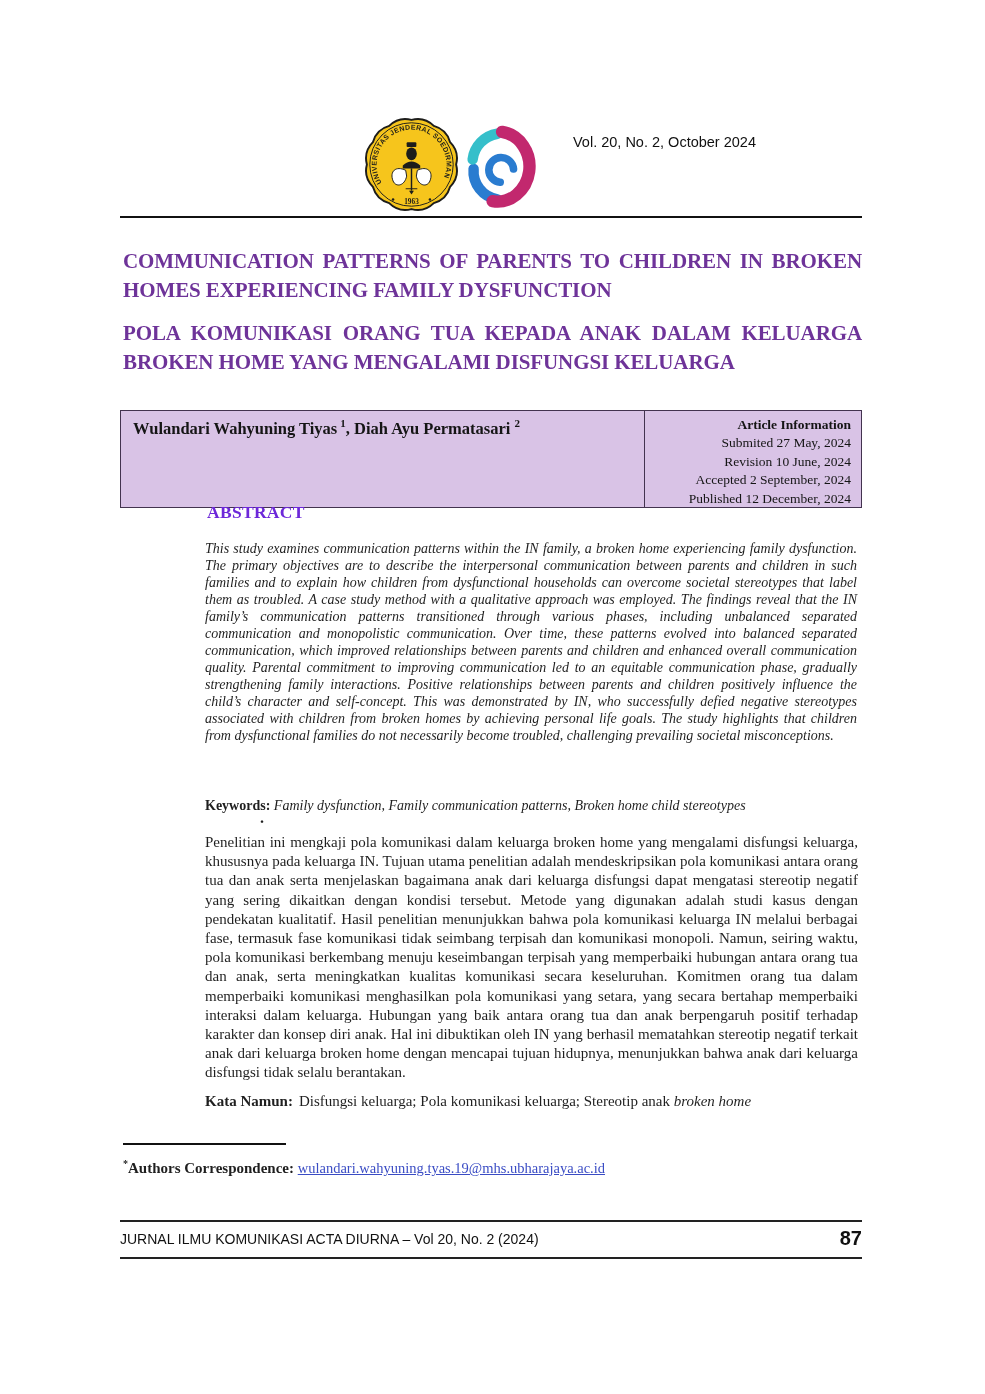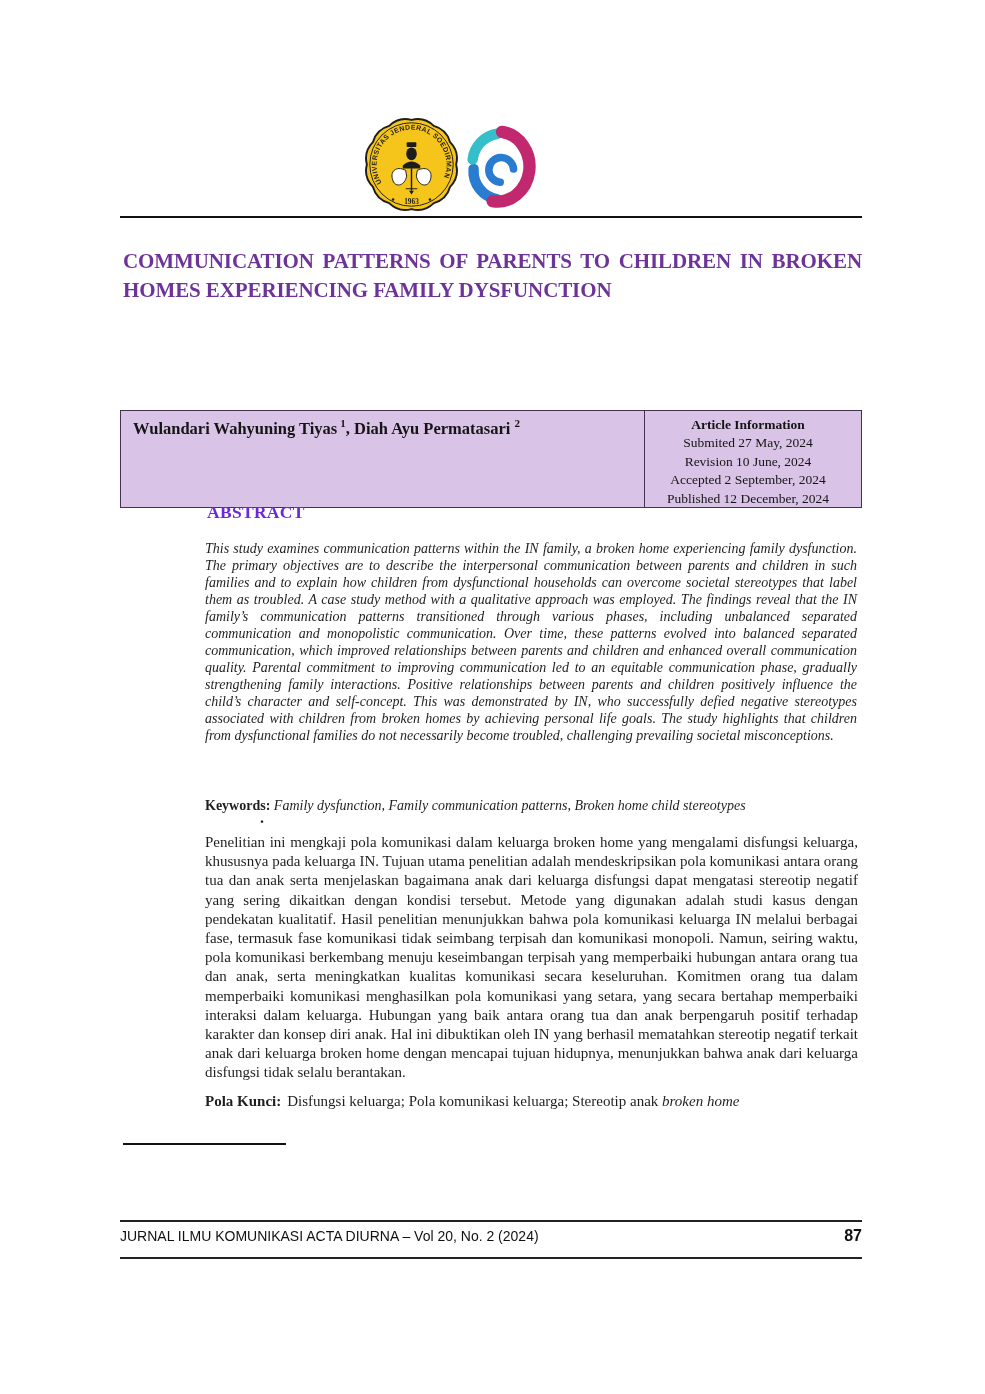--- a/index.html
+++ b/index.html
@@ -102,6 +102,7 @@
   </div>
 
   <div class="jinfo">
+    <div class="jvol">Vol. 20, No. 2, October 2024</div>
   </div>
 
   <div class="rule-top"></div>

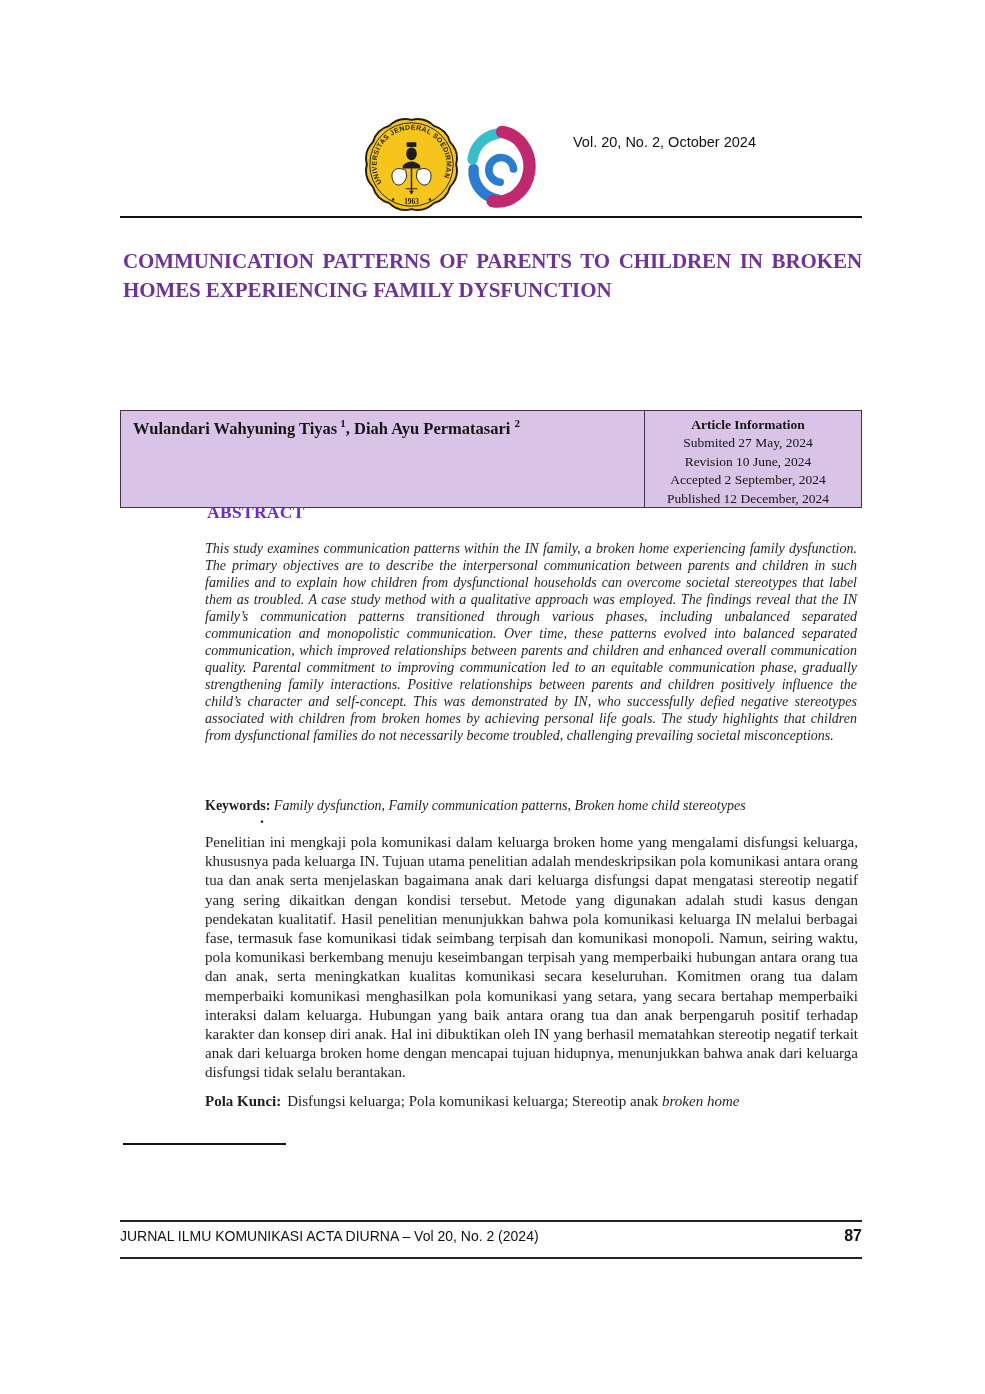--- a/index.html
+++ b/index.html
@@ -112,6 +112,10 @@
     <div>HOMES EXPERIENCING FAMILY DYSFUNCTION</div>
   </div>
 
+  <div class="title title-id">
+    <div class="stretch">POLA KOMUNIKASI ORANG TUA KEPADA ANAK DALAM KELUARGA</div>
+    <div>BROKEN HOME YANG MENGALAMI DISFUNGSI KELUARGA</div>
+  </div>
 
   <div class="author-box">
     <div class="ab-left">

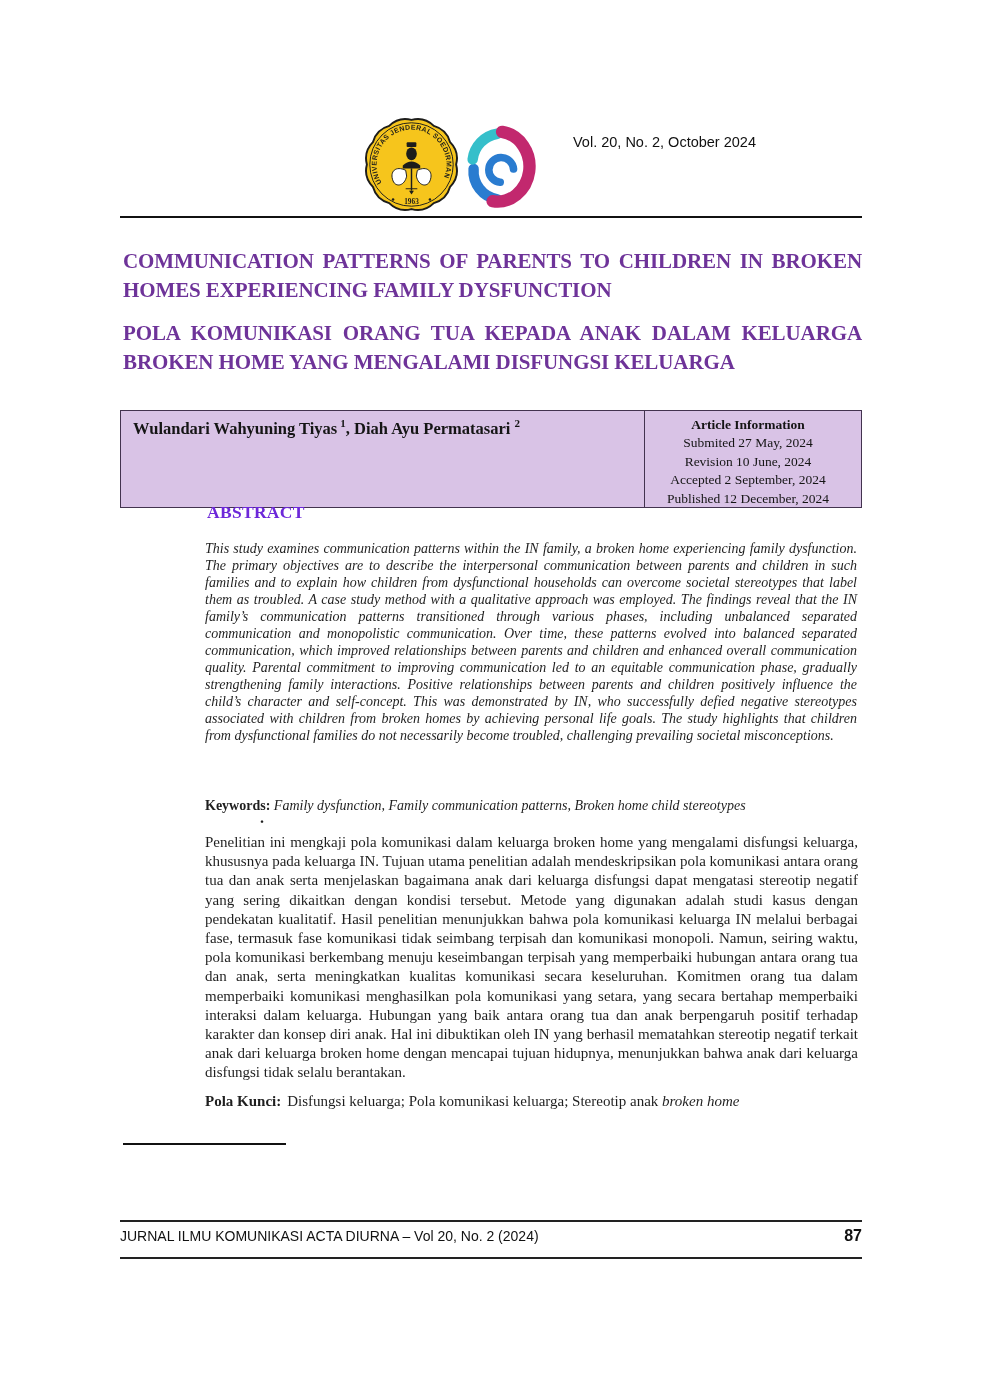--- a/index.html
+++ b/index.html
@@ -32,7 +32,7 @@
   .sup-gap { margin-left:3px; }
   .ab-affil { font-size:13.5px; margin-top:2px; }
   .ab-affil sup { font-size:9.5px; }
-  .ab-right { flex:1; text-align:center; padding:5px 10px 0 0; font-size:13.5px; line-height:18.4px; color:#151515; }
+  .ab-right { flex:1; text-align:right; padding:5px 10px 0 0; font-size:13.5px; line-height:18.4px; color:#151515; }
   .ab-head  { font-weight:bold; }
 
   

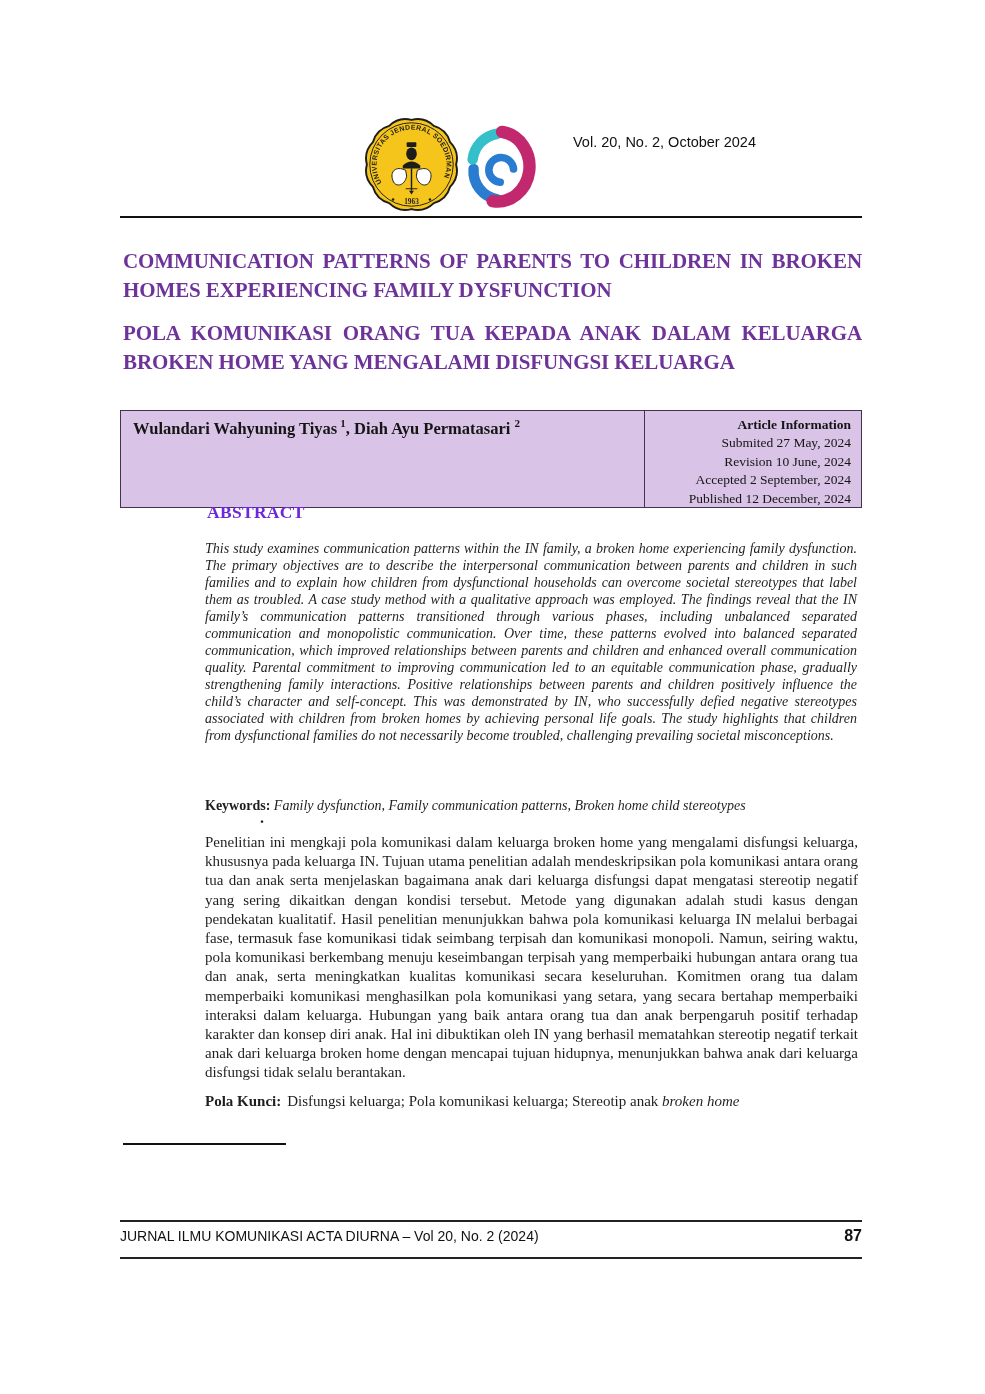--- a/index.html
+++ b/index.html
@@ -144,7 +144,7 @@
   <div class="id-body">Penelitian ini mengkaji pola komunikasi dalam keluarga broken home yang mengalami disfungsi keluarga, khususnya pada keluarga IN. Tujuan utama penelitian adalah mendeskripsikan pola komunikasi antara orang tua dan anak serta menjelaskan bagaimana anak dari keluarga disfungsi dapat mengatasi stereotip negatif yang sering dikaitkan dengan kondisi tersebut. Metode yang digunakan adalah studi kasus dengan pendekatan kualitatif. Hasil penelitian menunjukkan bahwa pola komunikasi keluarga IN melalui berbagai fase, termasuk fase komunikasi tidak seimbang terpisah dan komunikasi monopoli. Namun, seiring waktu, pola komunikasi berkembang menuju keseimbangan terpisah yang memperbaiki hubungan antara orang tua dan anak, serta meningkatkan kualitas komunikasi secara keseluruhan. Komitmen orang tua dalam memperbaiki komunikasi menghasilkan pola komunikasi yang setara, yang secara bertahap memperbaiki interaksi dalam keluarga. Hubungan yang baik antara orang tua dan anak berpengaruh positif terhadap karakter dan konsep diri anak. Hal ini dibuktikan oleh IN yang berhasil mematahkan stereotip negatif terkait anak dari keluarga broken home dengan mencapai tujuan hidupnya, menunjukkan bahwa anak dari keluarga disfungsi tidak selalu berantakan.</div>
 
   <div class="katakunci">
-    <span class="kk-label">Pola Kunci:</span><span>Disfungsi keluarga; Pola komunikasi keluarga; Stereotip anak </span><span class="kk-italic">broken home</span>
+    <span class="kk-label">Kata Namun:</span><span>Disfungsi keluarga; Pola komunikasi keluarga; Stereotip anak </span><span class="kk-italic">broken home</span>
   </div>
 
   <div class="fn-rule"></div>

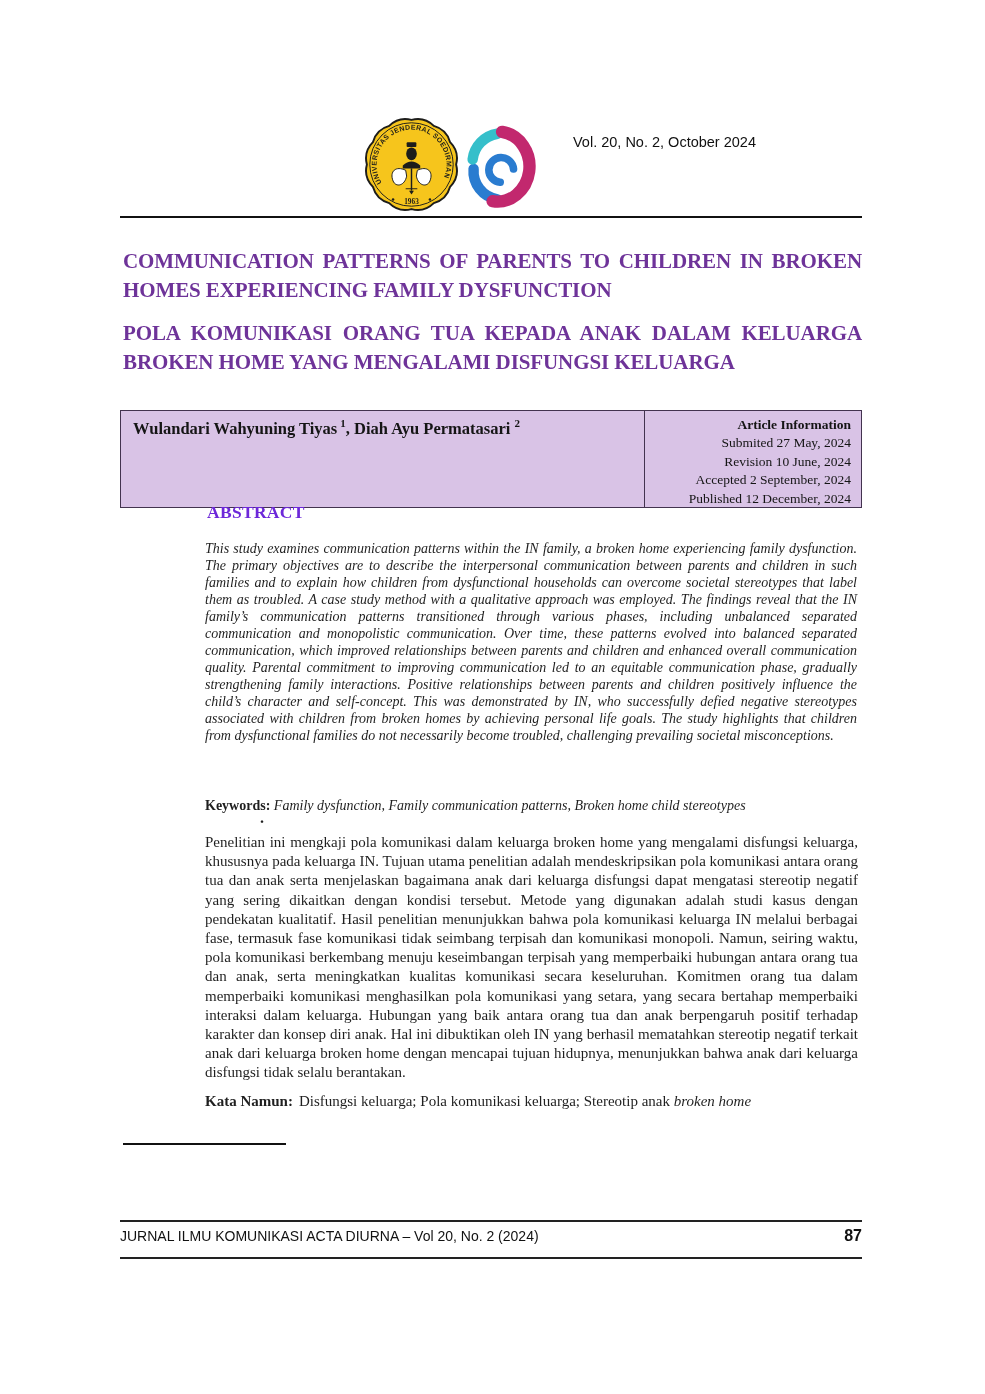--- a/index.html
+++ b/index.html
@@ -148,6 +148,10 @@
   </div>
 
   <div class="fn-rule"></div>
+  <div class="correspondence">
+    <span class="corr-label"><sup>*</sup><span>Authors Correspondence:</span></span>
+    <a class="email" href="#">wulandari.wahyuning.tyas.19@mhs.ubharajaya.ac.id</a>
+  </div>
 
   <div class="footer-rule1"></div>
   <div class="footer-line">

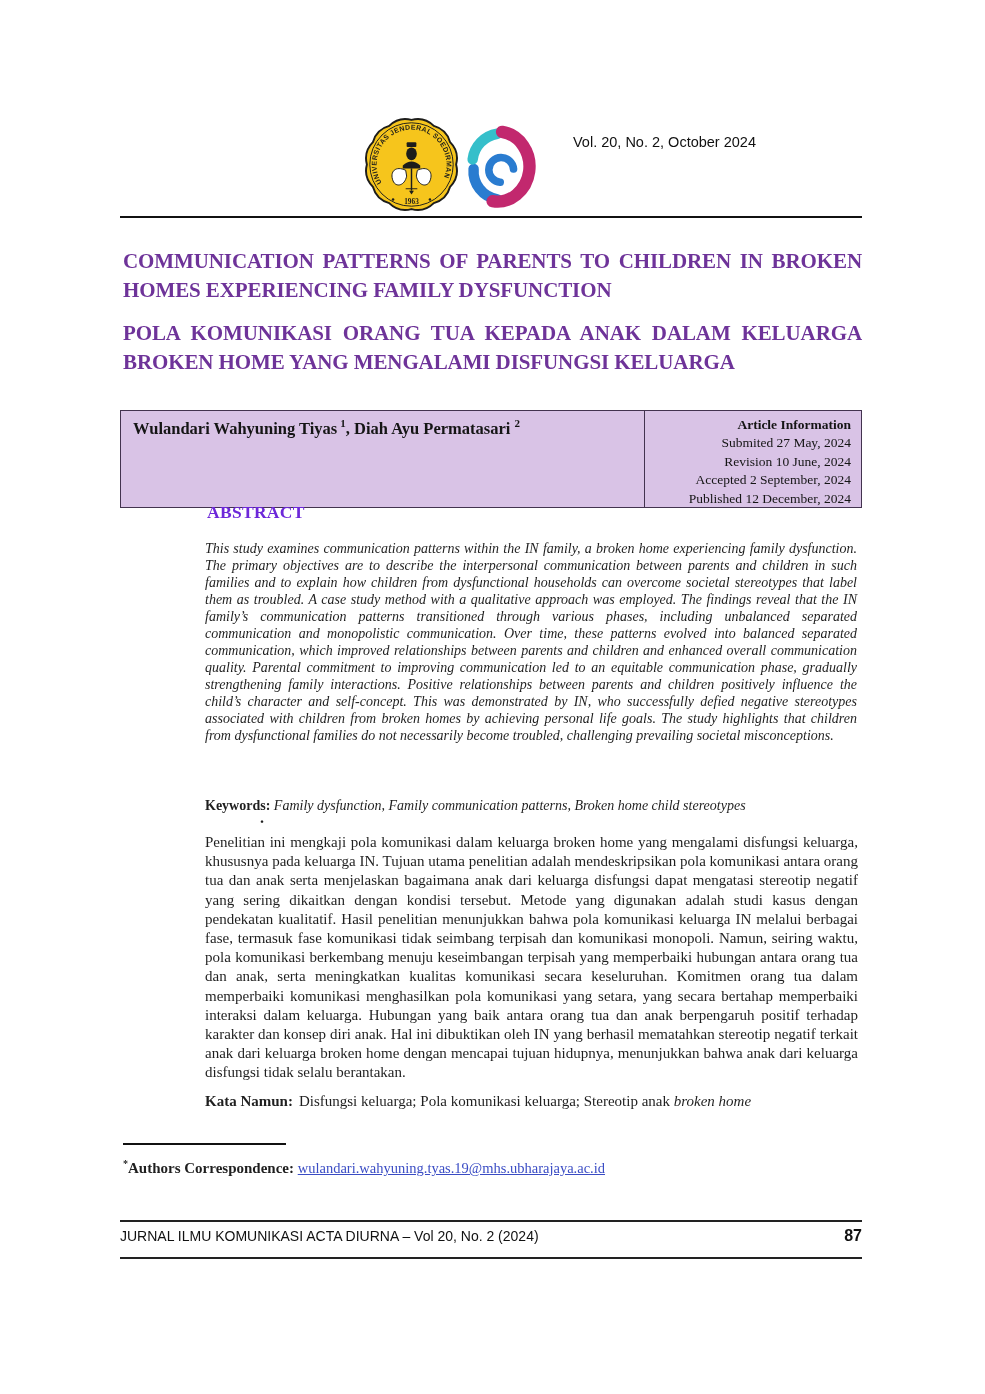--- a/index.html
+++ b/index.html
@@ -63,7 +63,7 @@
   .footer-line  { position:absolute; left:120px; top:1227px; width:742px; display:flex;
                   justify-content:space-between; align-items:center;
                   font-family:"Liberation Sans", sans-serif; font-size:14px; color:#111;gap:37px; }
-  .page-num { font-weight:bold; font-size:16px; }
+  .page-num { font-weight:bold; font-size:20px; }
 </style>
 </head>
 <body>

